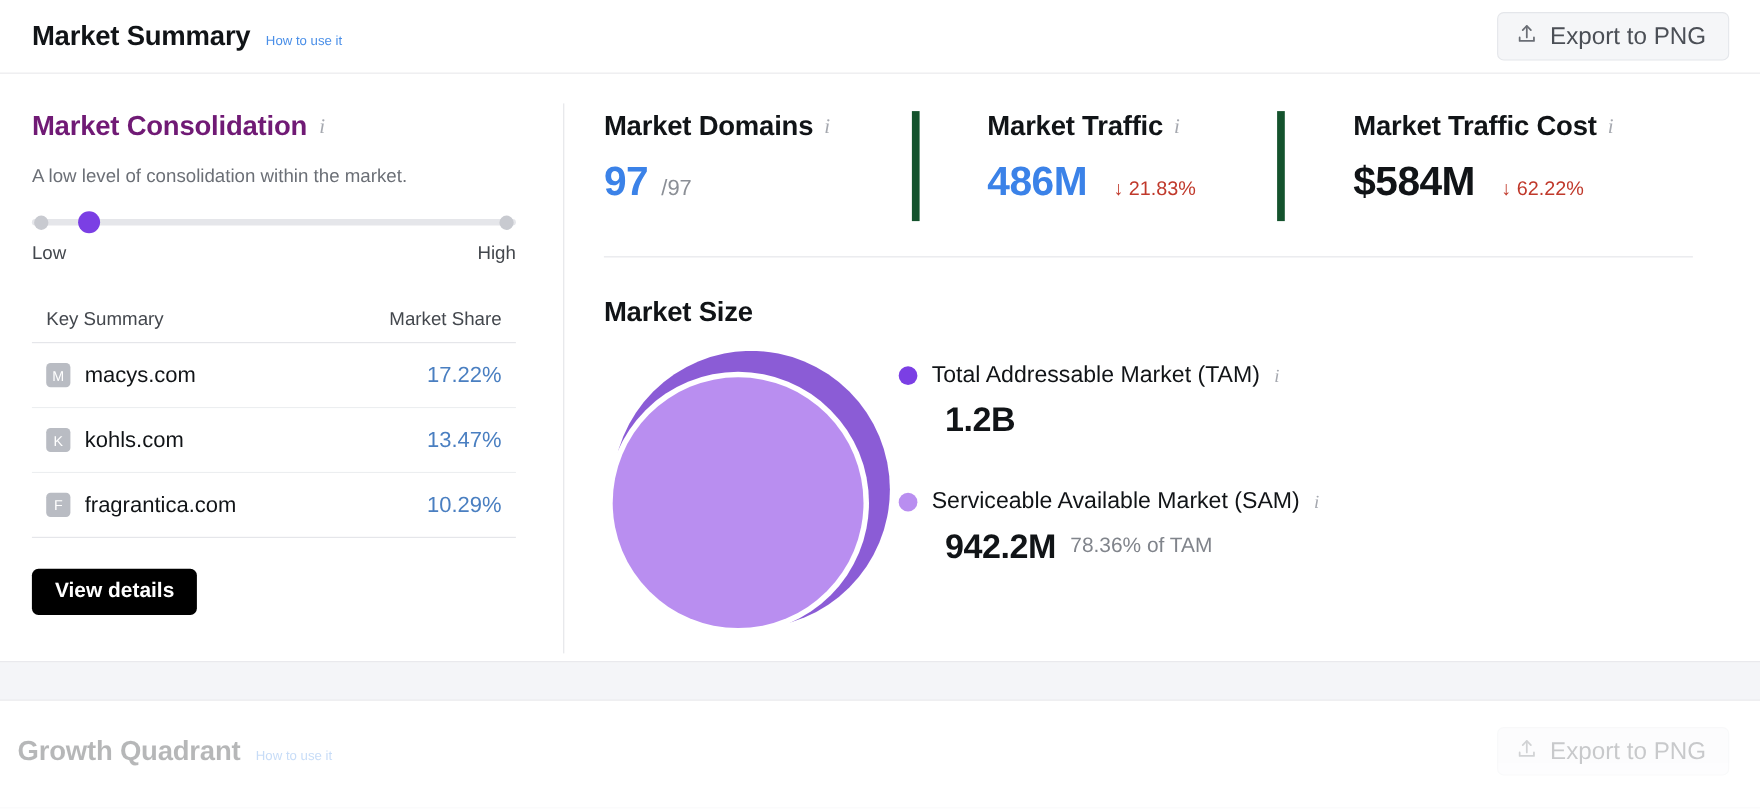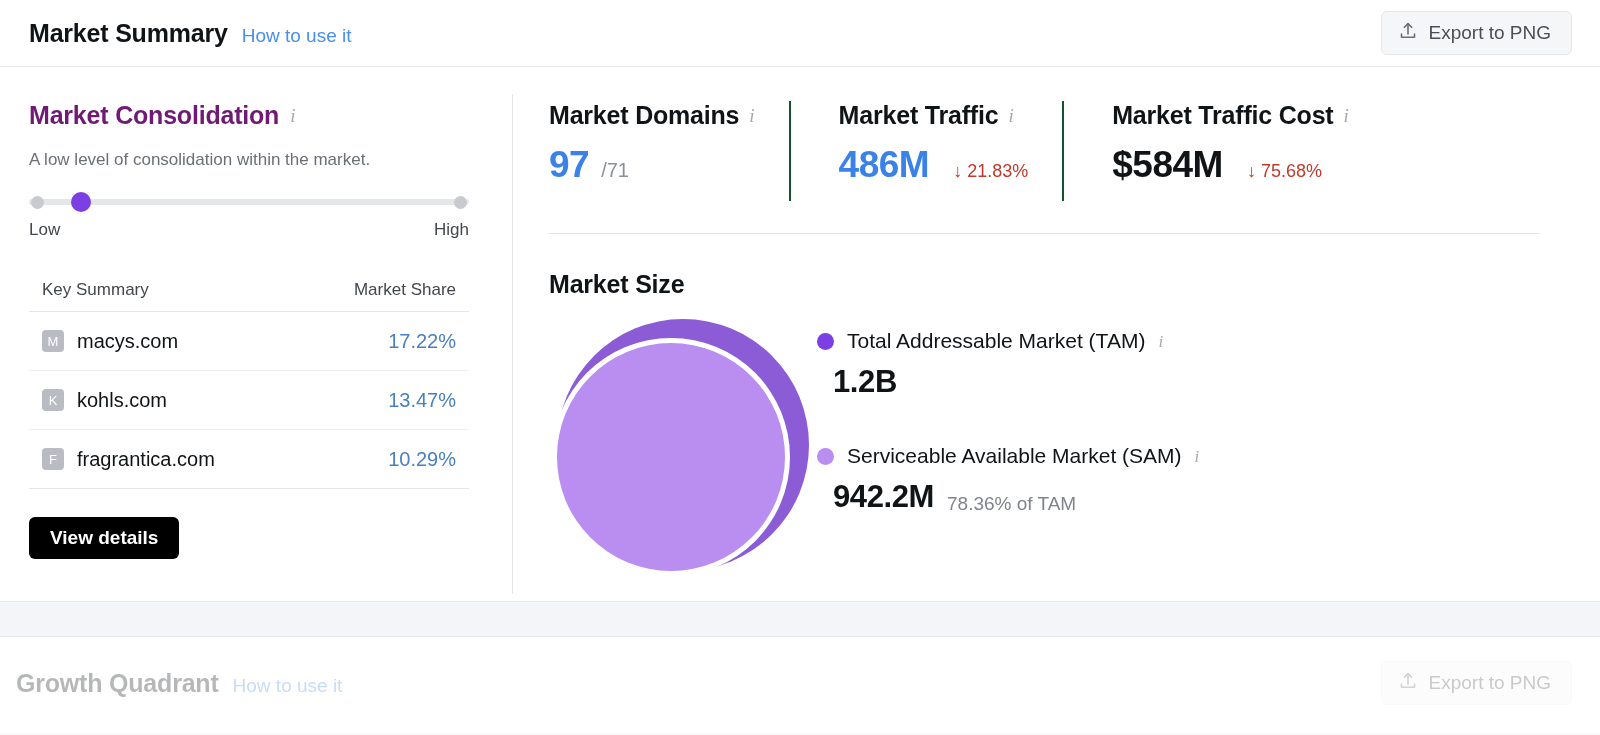--- a/index.html
+++ b/index.html
@@ -29,7 +29,7 @@
     font-size: 25px; font-weight: bold; color: #111417; letter-spacing: -0.2px;
   }
   .how-link {
-    font-size: 19px; color: #4a8fe8; cursor: pointer;
+    font-size: 12px; color: #4a8fe8; cursor: pointer;
   }
   .export-btn {
     position: absolute; right: 28px; top: 11px;

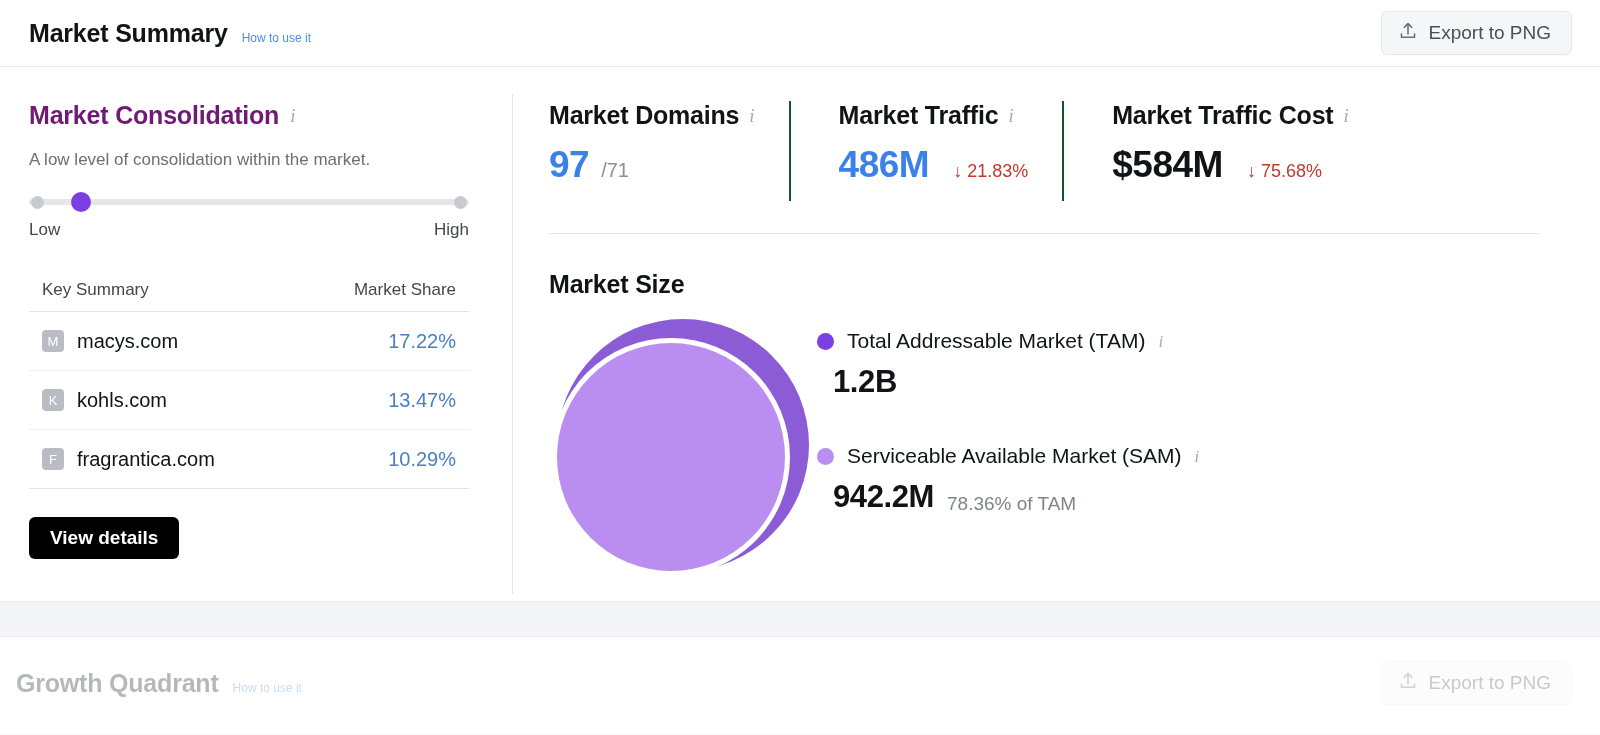--- a/index.html
+++ b/index.html
@@ -38,7 +38,7 @@
     background: #f5f6f8; border: 1px solid #e4e6ea; border-radius: 6px;
     cursor: pointer;
   }
-  .export-label { font-size: 19px; color: #4b4f56; }
+  .export-label { font-size: 22px; color: #4b4f56; }
   .up-icon { display: block; }
 
   

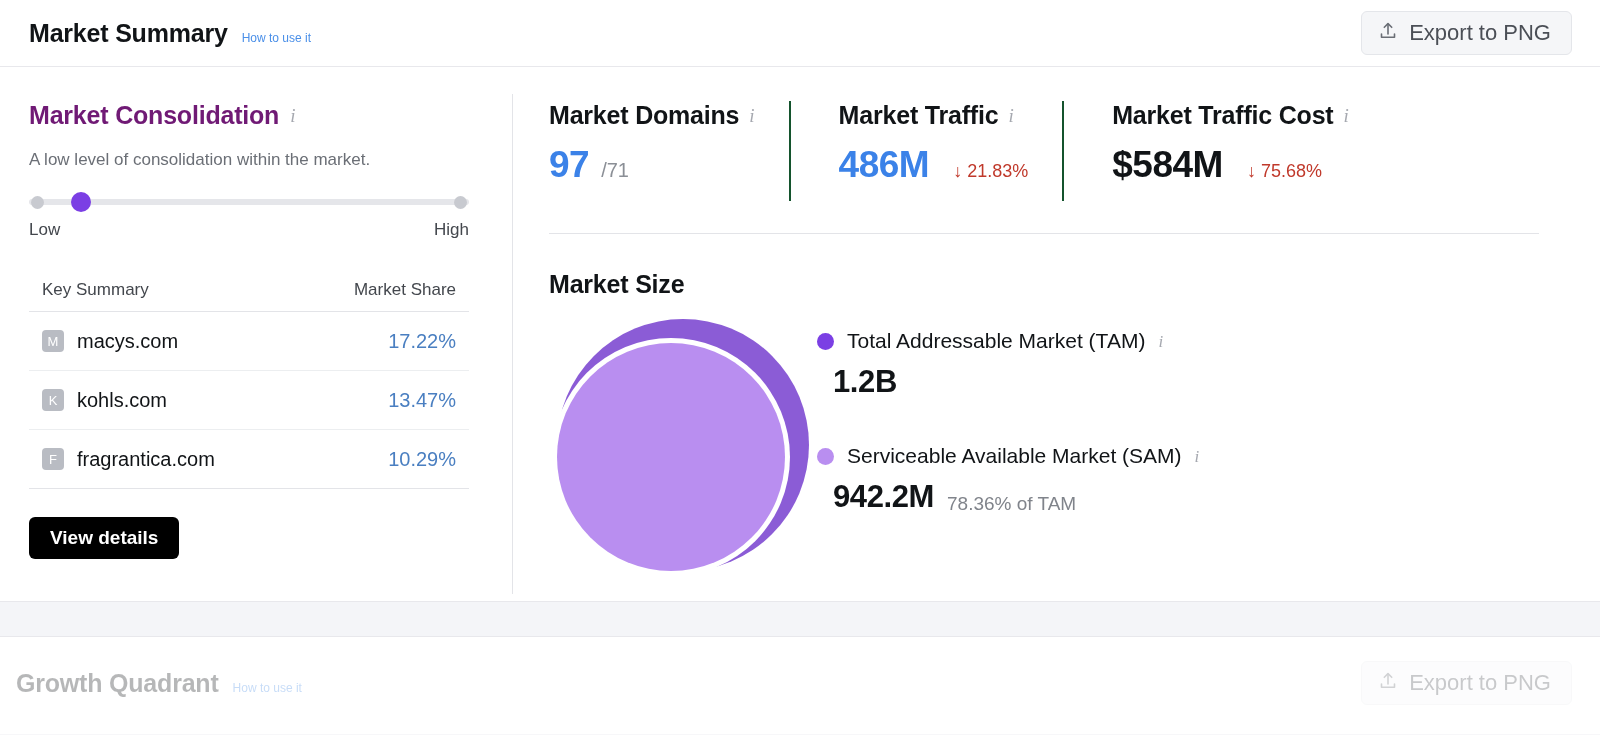--- a/index.html
+++ b/index.html
@@ -119,7 +119,7 @@
 
   .metrics { display: flex; height: 100px; }
   .metric { position: relative; padding-right: 34px; }
-  .metric + .metric { padding-left: 48px; border-left: 2px solid #14532d; }
+  .metric + .metric { padding-left: 62px; border-left: 7px solid #14532d; margin-left: 40px; }
   .metric-head { display: flex; align-items: center; gap: 10px; }
   .metric-name { font-size: 25px; font-weight: bold; color: #111417; letter-spacing: -0.2px; }
   .metric-val { margin-top: 14px; display: flex; align-items: baseline; gap: 12px; }

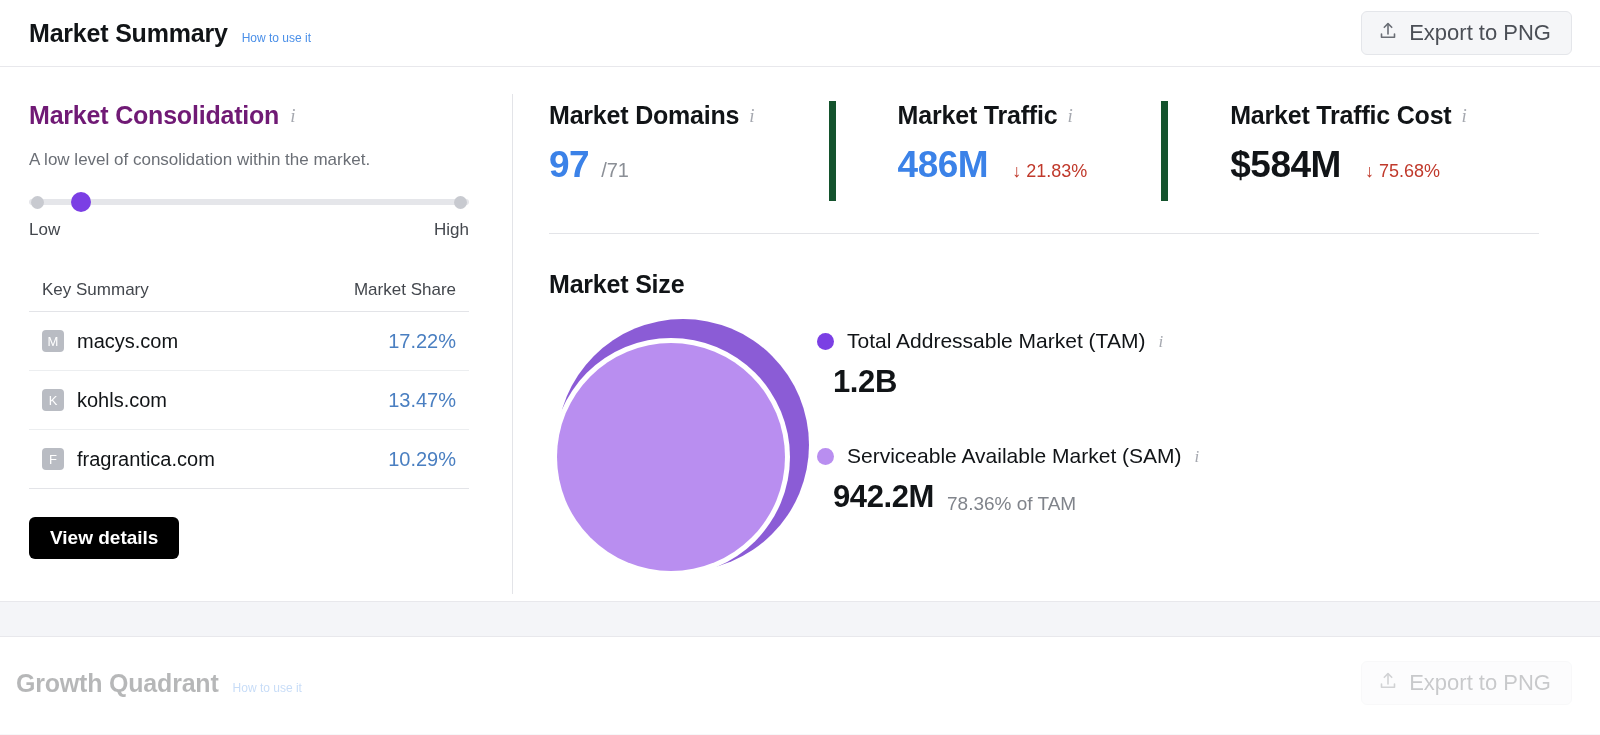--- a/index.html
+++ b/index.html
@@ -255,7 +255,7 @@
           </div>
           <div class="metric-val">
             <span class="big blue">97</span>
-            <span class="suffix">/71</span>
+            <span class="suffix">/97</span>
             <span class="delta"></span>
           </div>
         </div>

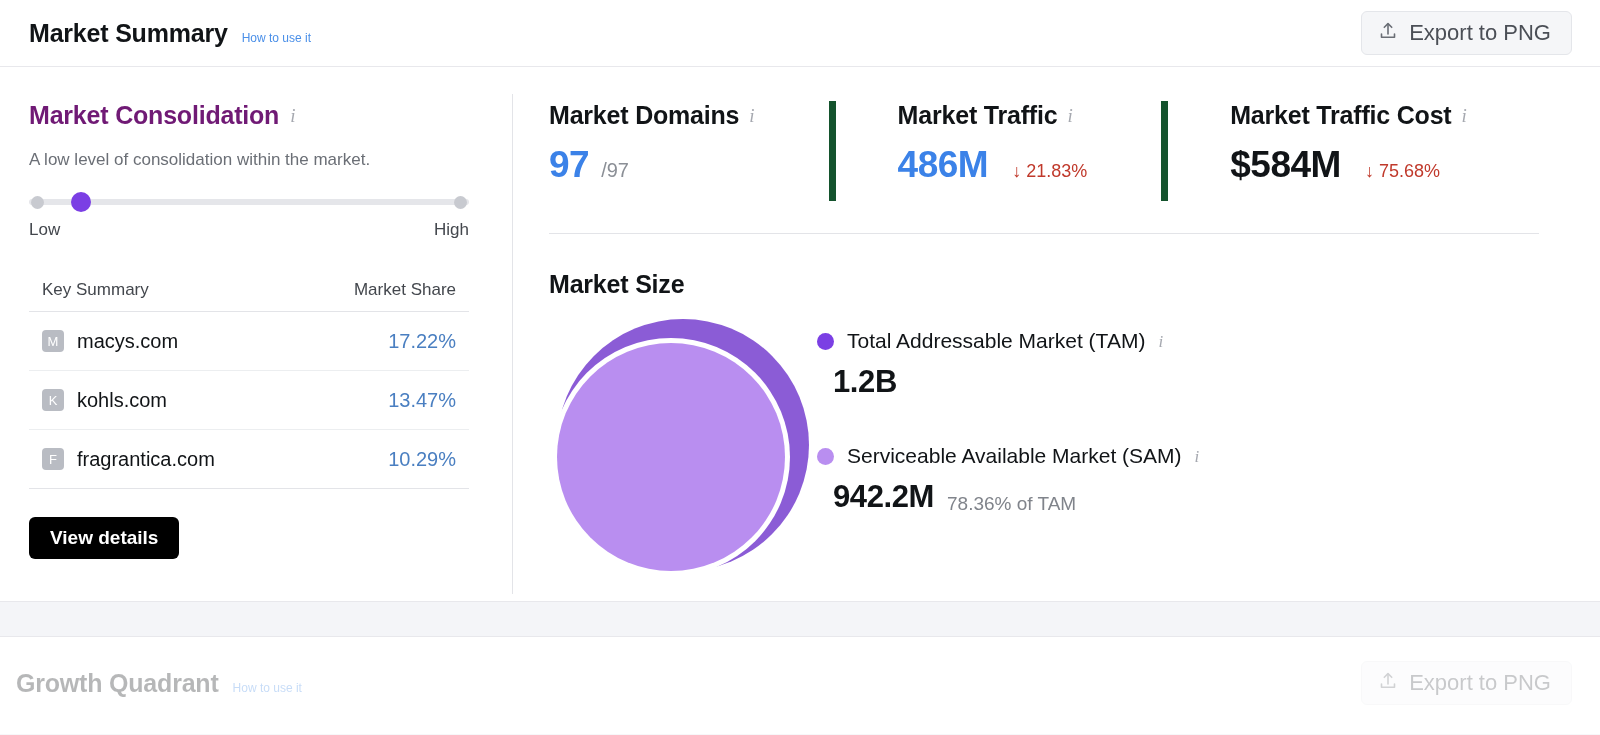--- a/index.html
+++ b/index.html
@@ -278,7 +278,7 @@
           <div class="metric-val">
             <span class="big black">$584M</span>
             <span class="suffix"></span>
-            <span class="delta">↓ 75.68%</span>
+            <span class="delta">↓ 62.22%</span>
           </div>
         </div>
       </div>

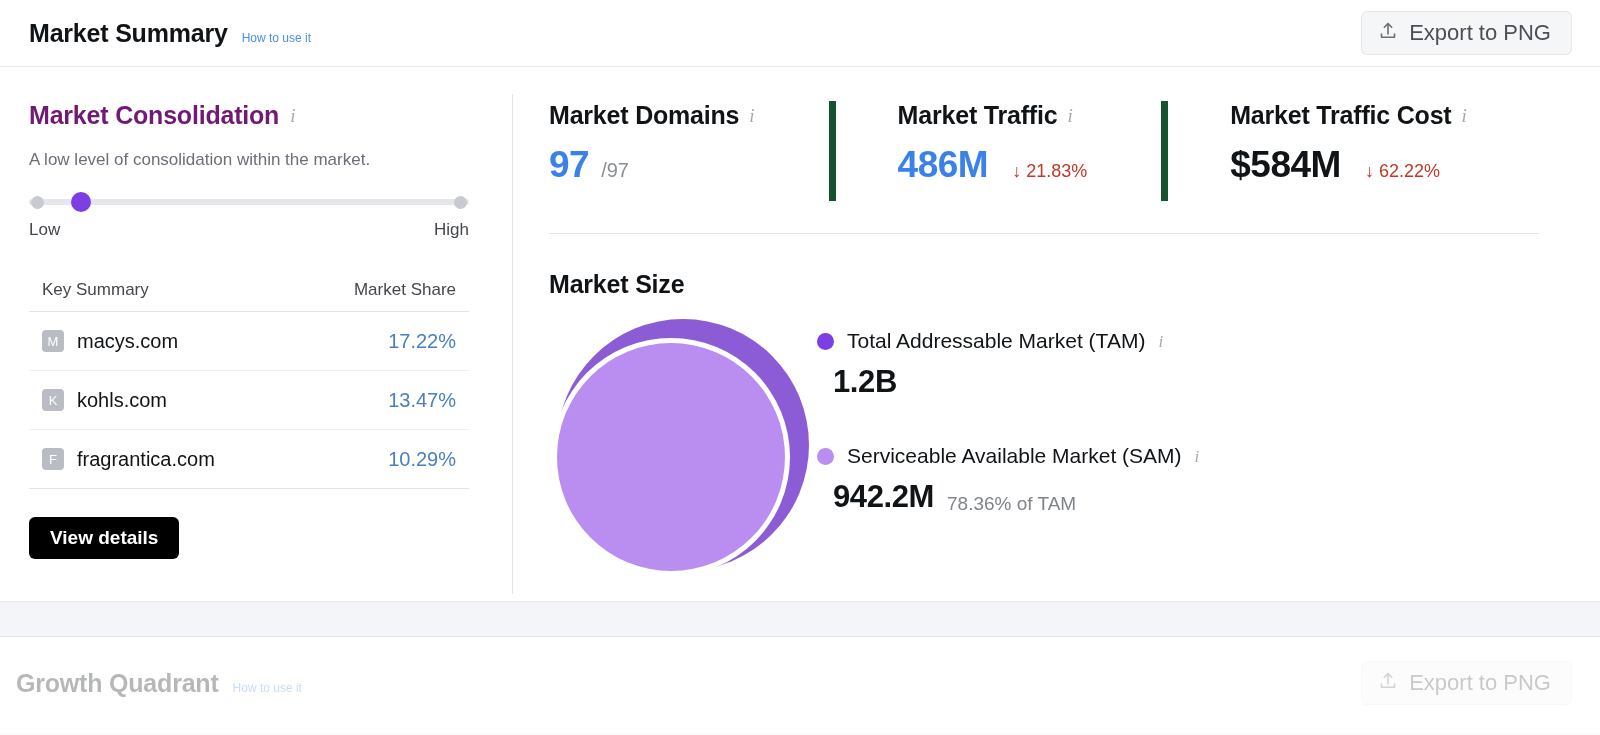--- a/index.html
+++ b/index.html
@@ -144,7 +144,7 @@
   .leg-head { display: flex; align-items: center; gap: 13px; }
   .leg-dot { width: 17px; height: 17px; border-radius: 50%; flex: none; }
   .leg-label { font-size: 21px; color: #111417; }
-  .leg-val { margin-top: 11px; margin-left: 16px; display: flex; align-items: flex-end; gap: 13px; }
+  .leg-val { margin-top: 11px; margin-left: 42px; display: flex; align-items: center; gap: 13px; }
   .leg-num { font-size: 31px; font-weight: bold; color: #111417; letter-spacing: -0.4px; }
   .leg-sub { font-size: 19px; color: #80848b; }
 

